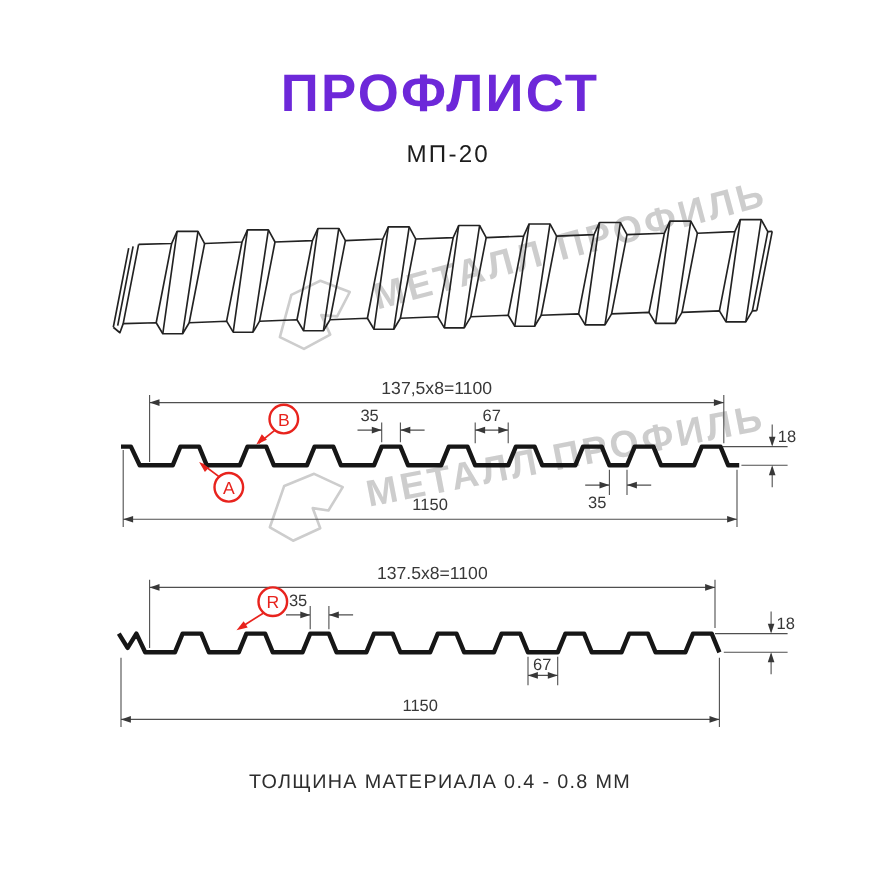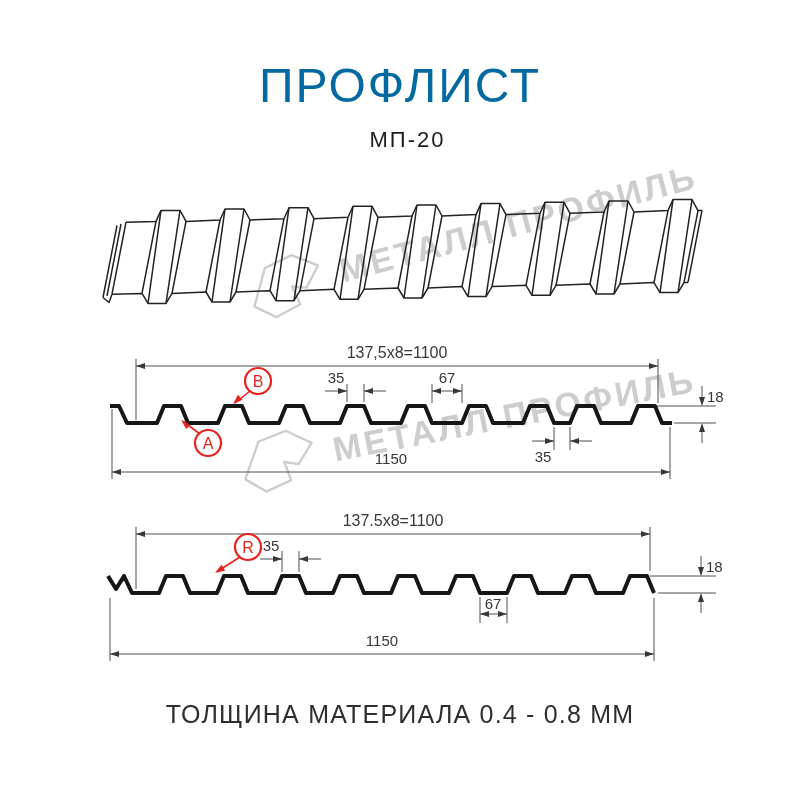--- a/index.html
+++ b/index.html
@@ -6,7 +6,7 @@
   body{width:800px;height:800px;position:relative;overflow:hidden;
        font-family:"Liberation Sans",sans-serif;}
   .header{position:absolute;top:58px;left:0;width:800px;text-align:center;}
-  .title{font-size:48px;font-weight:400;letter-spacing:2px;color:#0369a1;}
+  .title{font-size:48px;font-weight:700;letter-spacing:2px;color:#6d28d9;}
   .subtitle{margin-top:14px;font-size:22px;font-weight:500;letter-spacing:2px;color:#1c1c1c;margin-left:15px;}
   .watermark{position:absolute;display:flex;align-items:flex-start;z-index:1;
              color:#c9c9c9;opacity:.92;pointer-events:none;}

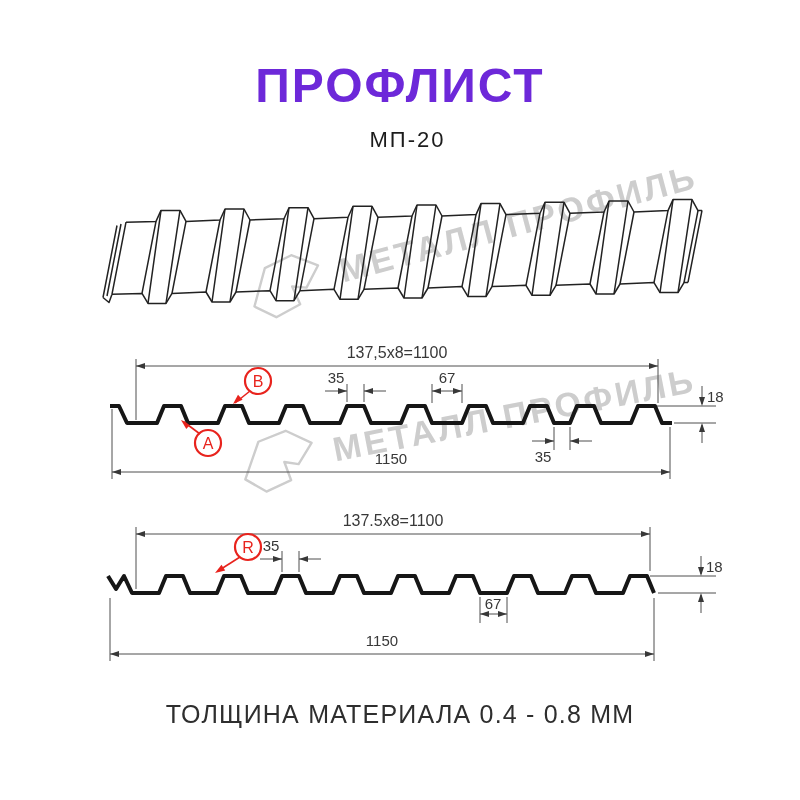--- a/index.html
+++ b/index.html
@@ -21,7 +21,7 @@
   .dimtxt-lg{font-size:16px;}
   .redtxt{font-size:16px;fill:#e8231d;}
   .footer{position:absolute;top:700px;left:0;width:800px;text-align:center;z-index:3;
-          font-size:25px;font-weight:500;letter-spacing:1.2px;color:#2e2e2e;}
+          font-size:18px;font-weight:500;letter-spacing:1.2px;color:#2e2e2e;}
 </style>
 </head>
 <body>

